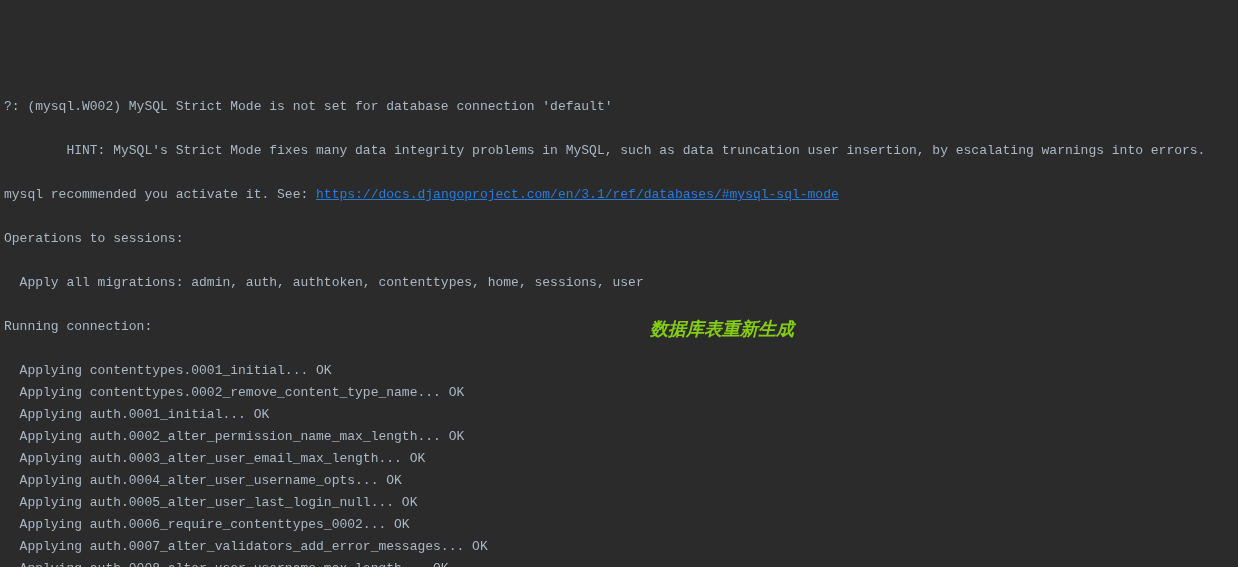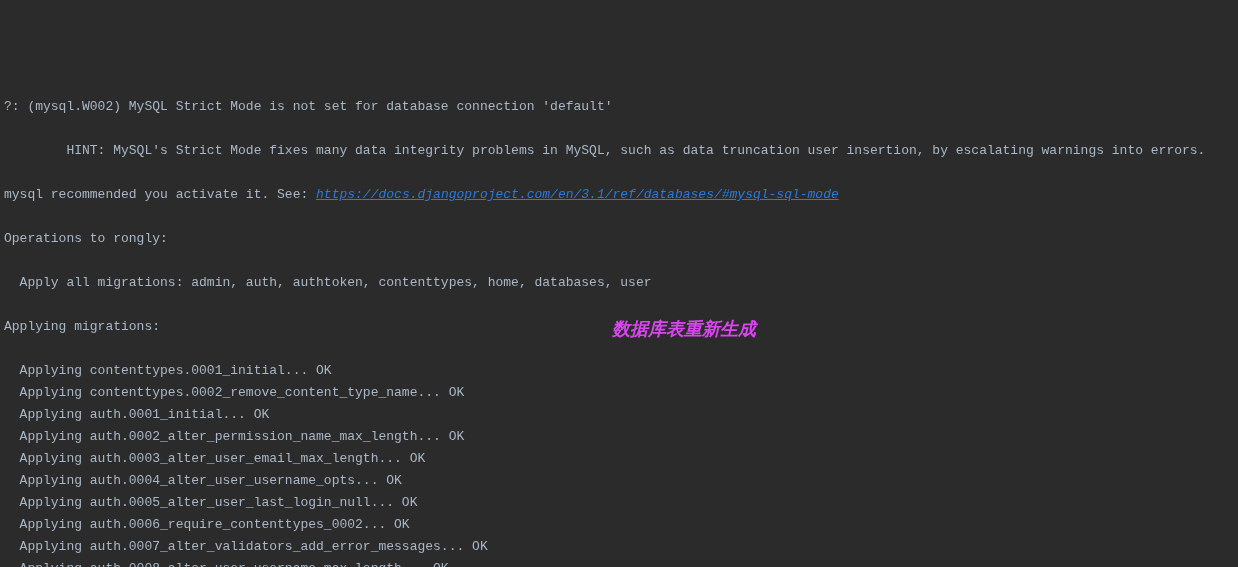--- a/index.html
+++ b/index.html
@@ -27,7 +27,6 @@
       color: #287bde;
       text-decoration: underline;
       cursor: pointer;
-      font-style: italic;
     }
     .annotation {
       position: absolute;

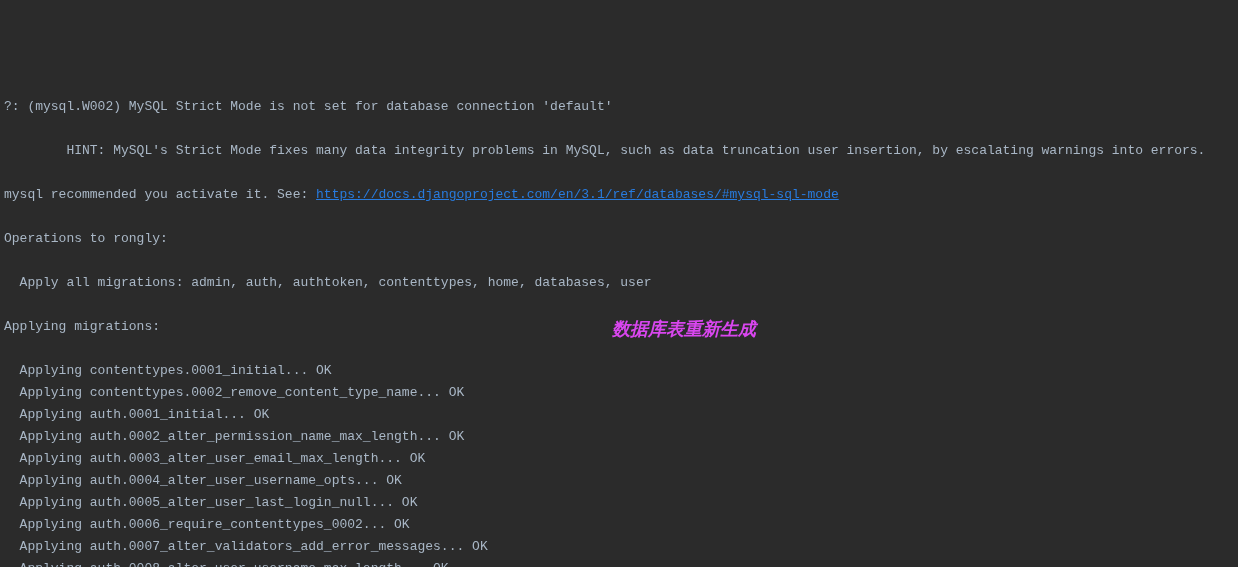--- a/index.html
+++ b/index.html
@@ -47,7 +47,7 @@
 <div class="terminal-line">?: (mysql.W002) MySQL Strict Mode is not set for database connection 'default'</div>
 <div class="terminal-line">        HINT: MySQL's Strict Mode fixes many data integrity problems in MySQL, such as data truncation user insertion, by escalating warnings into errors.</div>
 <div class="terminal-line"><span>mysql recommended you activate it. See: </span><span class="link">https://docs.djangoproject.com/en/3.1/ref/databases/#mysql-sql-mode</span></div>
-<div class="terminal-line">Operations to rongly:</div>
+<div class="terminal-line">Operations to sessions:</div>
 <div class="terminal-line">  Apply all migrations: admin, auth, authtoken, contenttypes, home, databases, user</div>
 <div class="terminal-line">Applying migrations:</div>
 <div id="migrations-container"><div class="terminal-line">  Applying contenttypes.0001_initial... OK</div><div class="terminal-line">  Applying contenttypes.0002_remove_content_type_name... OK</div><div class="terminal-line">  Applying auth.0001_initial... OK</div><div class="terminal-line">  Applying auth.0002_alter_permission_name_max_length... OK</div><div class="terminal-line">  Applying auth.0003_alter_user_email_max_length... OK</div><div class="terminal-line">  Applying auth.0004_alter_user_username_opts... OK</div><div class="terminal-line">  Applying auth.0005_alter_user_last_login_null... OK</div><div class="terminal-line">  Applying auth.0006_require_contenttypes_0002... OK</div><div class="terminal-line">  Applying auth.0007_alter_validators_add_error_messages... OK</div><div class="terminal-line">  Applying auth.0008_alter_user_username_max_length... OK</div></div>

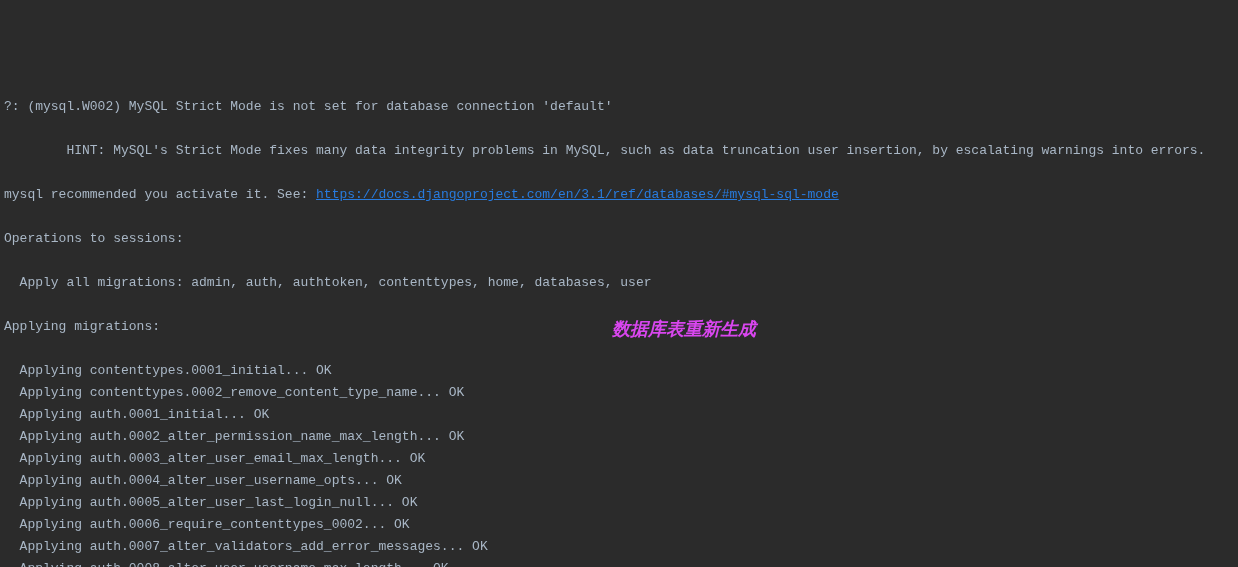--- a/index.html
+++ b/index.html
@@ -48,7 +48,7 @@
 <div class="terminal-line">        HINT: MySQL's Strict Mode fixes many data integrity problems in MySQL, such as data truncation user insertion, by escalating warnings into errors.</div>
 <div class="terminal-line"><span>mysql recommended you activate it. See: </span><span class="link">https://docs.djangoproject.com/en/3.1/ref/databases/#mysql-sql-mode</span></div>
 <div class="terminal-line">Operations to sessions:</div>
-<div class="terminal-line">  Apply all migrations: admin, auth, authtoken, contenttypes, home, databases, user</div>
+<div class="terminal-line">  Apply all migrations: admin, auth, authtoken, contenttypes, home, sessions, user</div>
 <div class="terminal-line">Applying migrations:</div>
 <div id="migrations-container"><div class="terminal-line">  Applying contenttypes.0001_initial... OK</div><div class="terminal-line">  Applying contenttypes.0002_remove_content_type_name... OK</div><div class="terminal-line">  Applying auth.0001_initial... OK</div><div class="terminal-line">  Applying auth.0002_alter_permission_name_max_length... OK</div><div class="terminal-line">  Applying auth.0003_alter_user_email_max_length... OK</div><div class="terminal-line">  Applying auth.0004_alter_user_username_opts... OK</div><div class="terminal-line">  Applying auth.0005_alter_user_last_login_null... OK</div><div class="terminal-line">  Applying auth.0006_require_contenttypes_0002... OK</div><div class="terminal-line">  Applying auth.0007_alter_validators_add_error_messages... OK</div><div class="terminal-line">  Applying auth.0008_alter_user_username_max_length... OK</div></div>
 

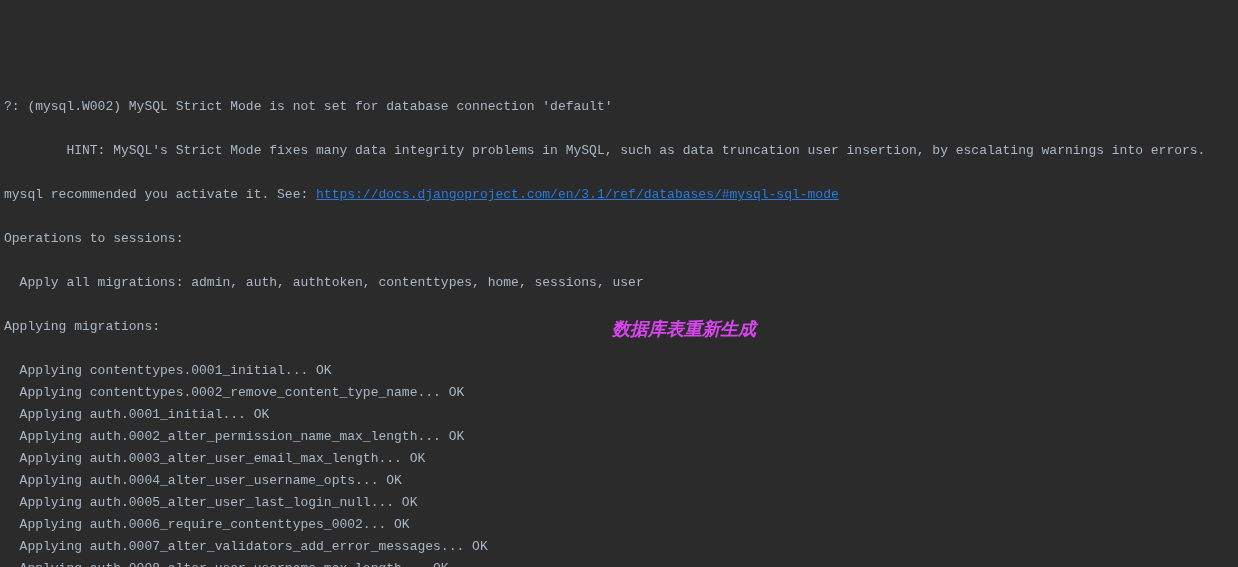--- a/index.html
+++ b/index.html
@@ -49,7 +49,7 @@
 <div class="terminal-line"><span>mysql recommended you activate it. See: </span><span class="link">https://docs.djangoproject.com/en/3.1/ref/databases/#mysql-sql-mode</span></div>
 <div class="terminal-line">Operations to sessions:</div>
 <div class="terminal-line">  Apply all migrations: admin, auth, authtoken, contenttypes, home, sessions, user</div>
-<div class="terminal-line">Applying migrations:</div>
+<div class="terminal-line">Running connection:</div>
 <div id="migrations-container"><div class="terminal-line">  Applying contenttypes.0001_initial... OK</div><div class="terminal-line">  Applying contenttypes.0002_remove_content_type_name... OK</div><div class="terminal-line">  Applying auth.0001_initial... OK</div><div class="terminal-line">  Applying auth.0002_alter_permission_name_max_length... OK</div><div class="terminal-line">  Applying auth.0003_alter_user_email_max_length... OK</div><div class="terminal-line">  Applying auth.0004_alter_user_username_opts... OK</div><div class="terminal-line">  Applying auth.0005_alter_user_last_login_null... OK</div><div class="terminal-line">  Applying auth.0006_require_contenttypes_0002... OK</div><div class="terminal-line">  Applying auth.0007_alter_validators_add_error_messages... OK</div><div class="terminal-line">  Applying auth.0008_alter_user_username_max_length... OK</div></div>
 
 <div class="annotation">数据库表重新生成</div>

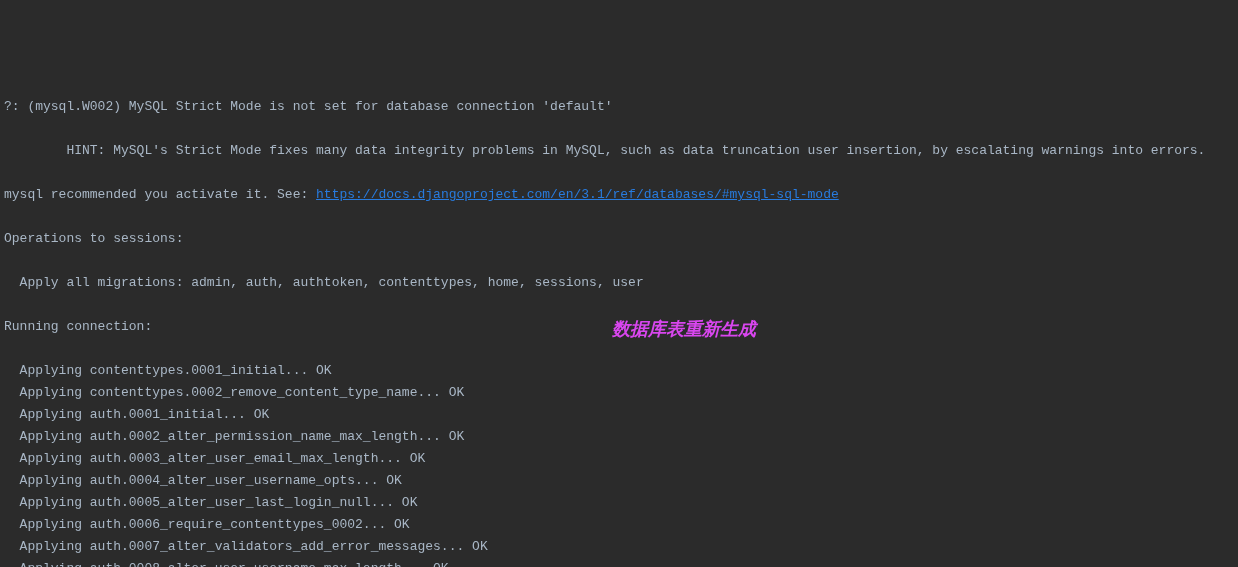--- a/index.html
+++ b/index.html
@@ -30,12 +30,12 @@
     }
     .annotation {
       position: absolute;
-      color: #d946ef;
+      color: #84cc16;
       font-family: 'SimSun', 'STSong', serif;
       font-style: italic;
       font-weight: bold;
       font-size: 18px;
-      left: 612px;
+      left: 650px;
       top: 318px;
     }
   </style>

